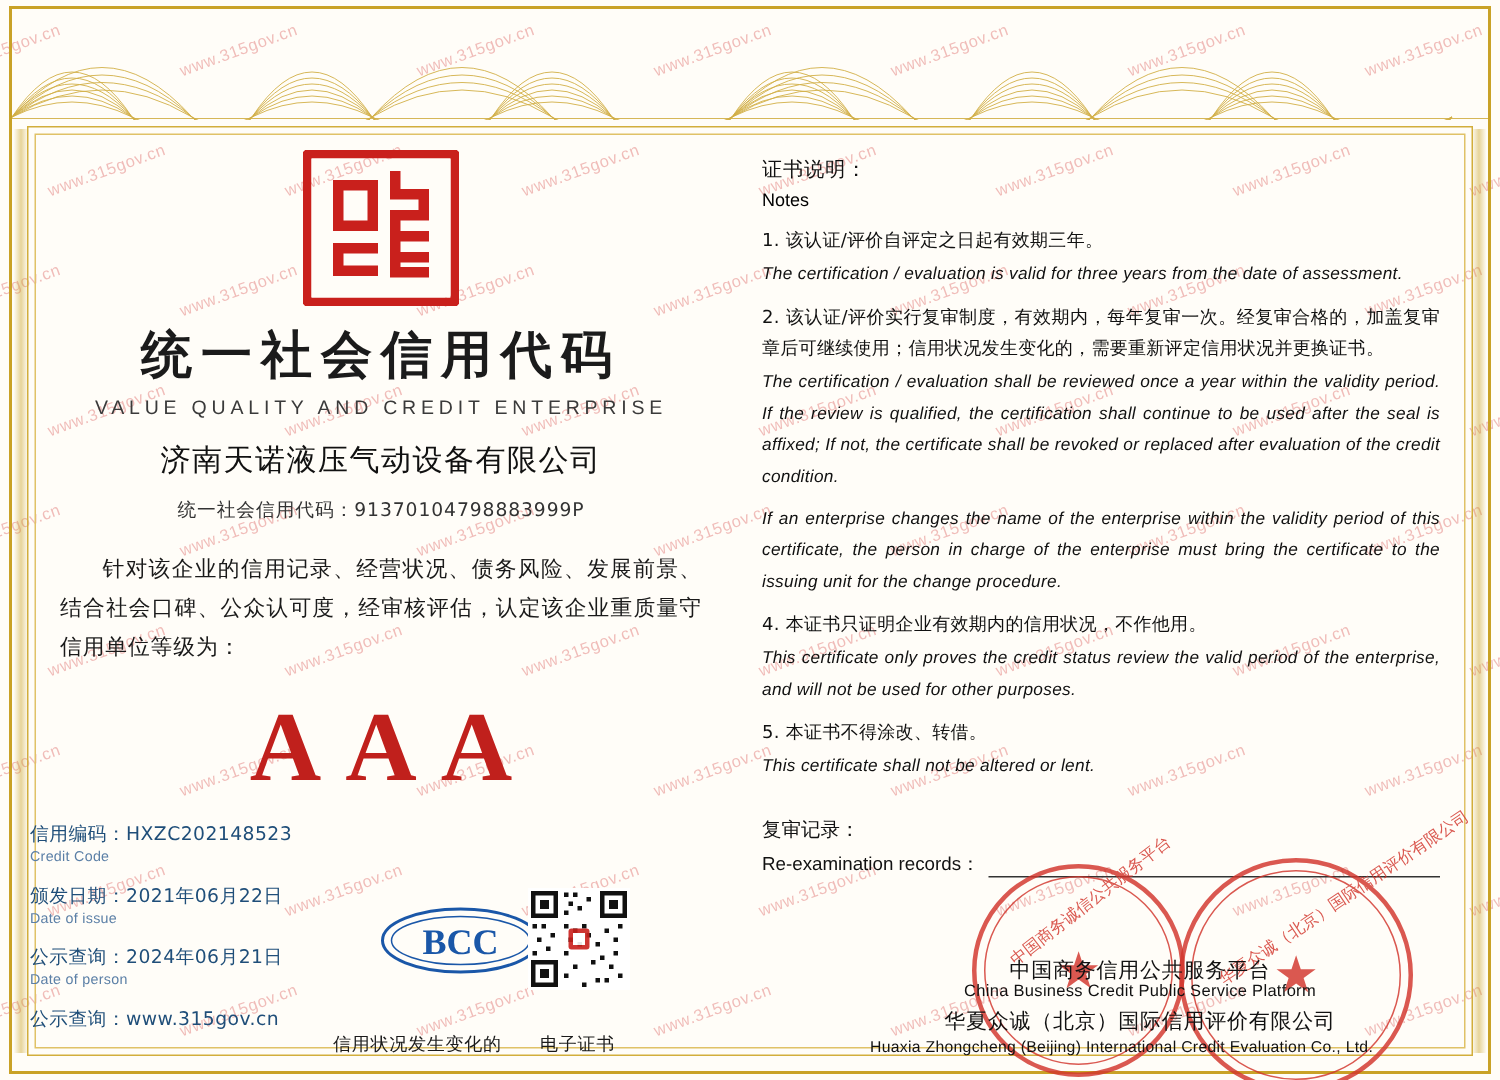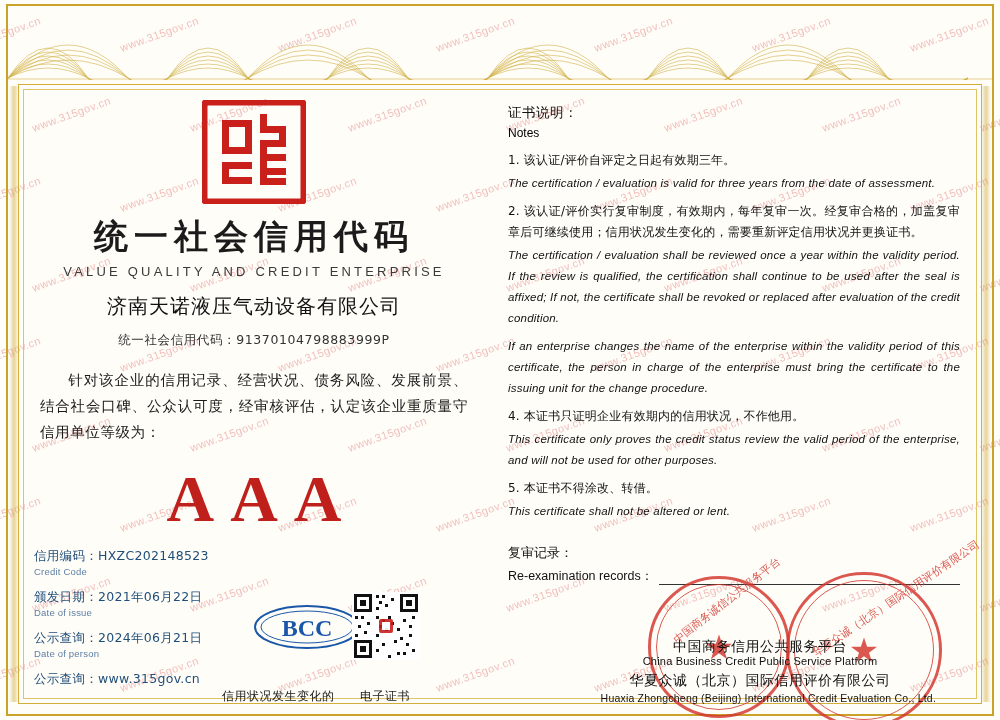--- a/index.html
+++ b/index.html
@@ -153,7 +153,7 @@
   
   .meta {
     position: absolute;
-    left: 34px;
+    left: 20px;
     top: 548px;
     width: 260px;
     color: #1a3c6e;

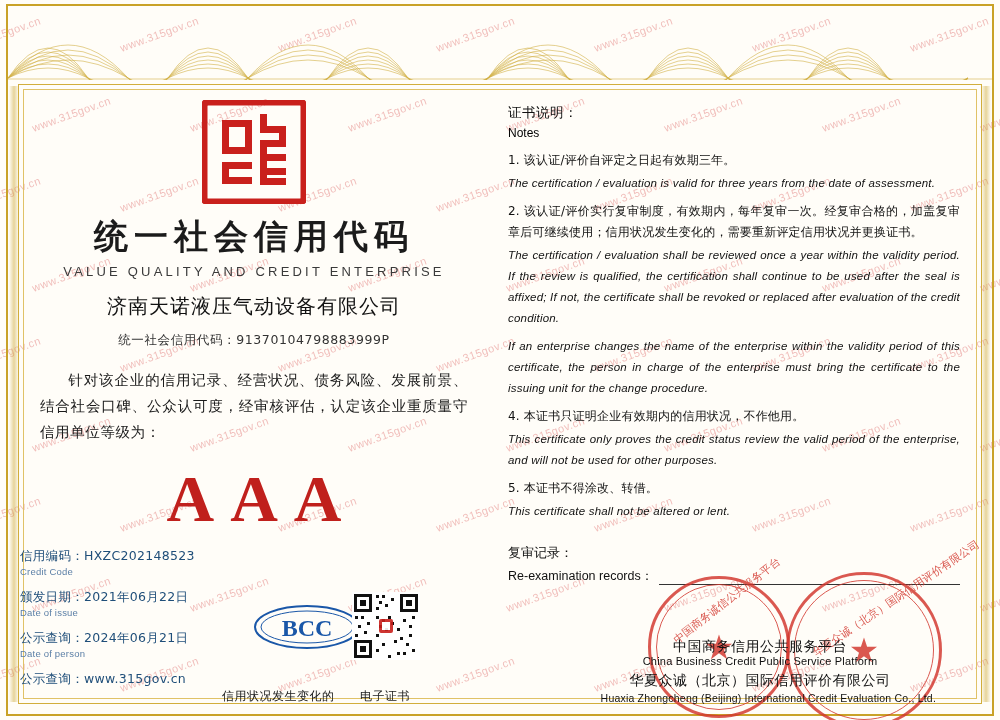--- a/index.html
+++ b/index.html
@@ -325,10 +325,10 @@
   }
   .issuer-en {
     position: absolute;
-    left: 536px;
+    left: 580px;
     top: 692px;
     width: 400px;
-    text-align: right;
+    text-align: left;
     font-size: 10.5px;
     color: #111;
     letter-spacing: .2px;

